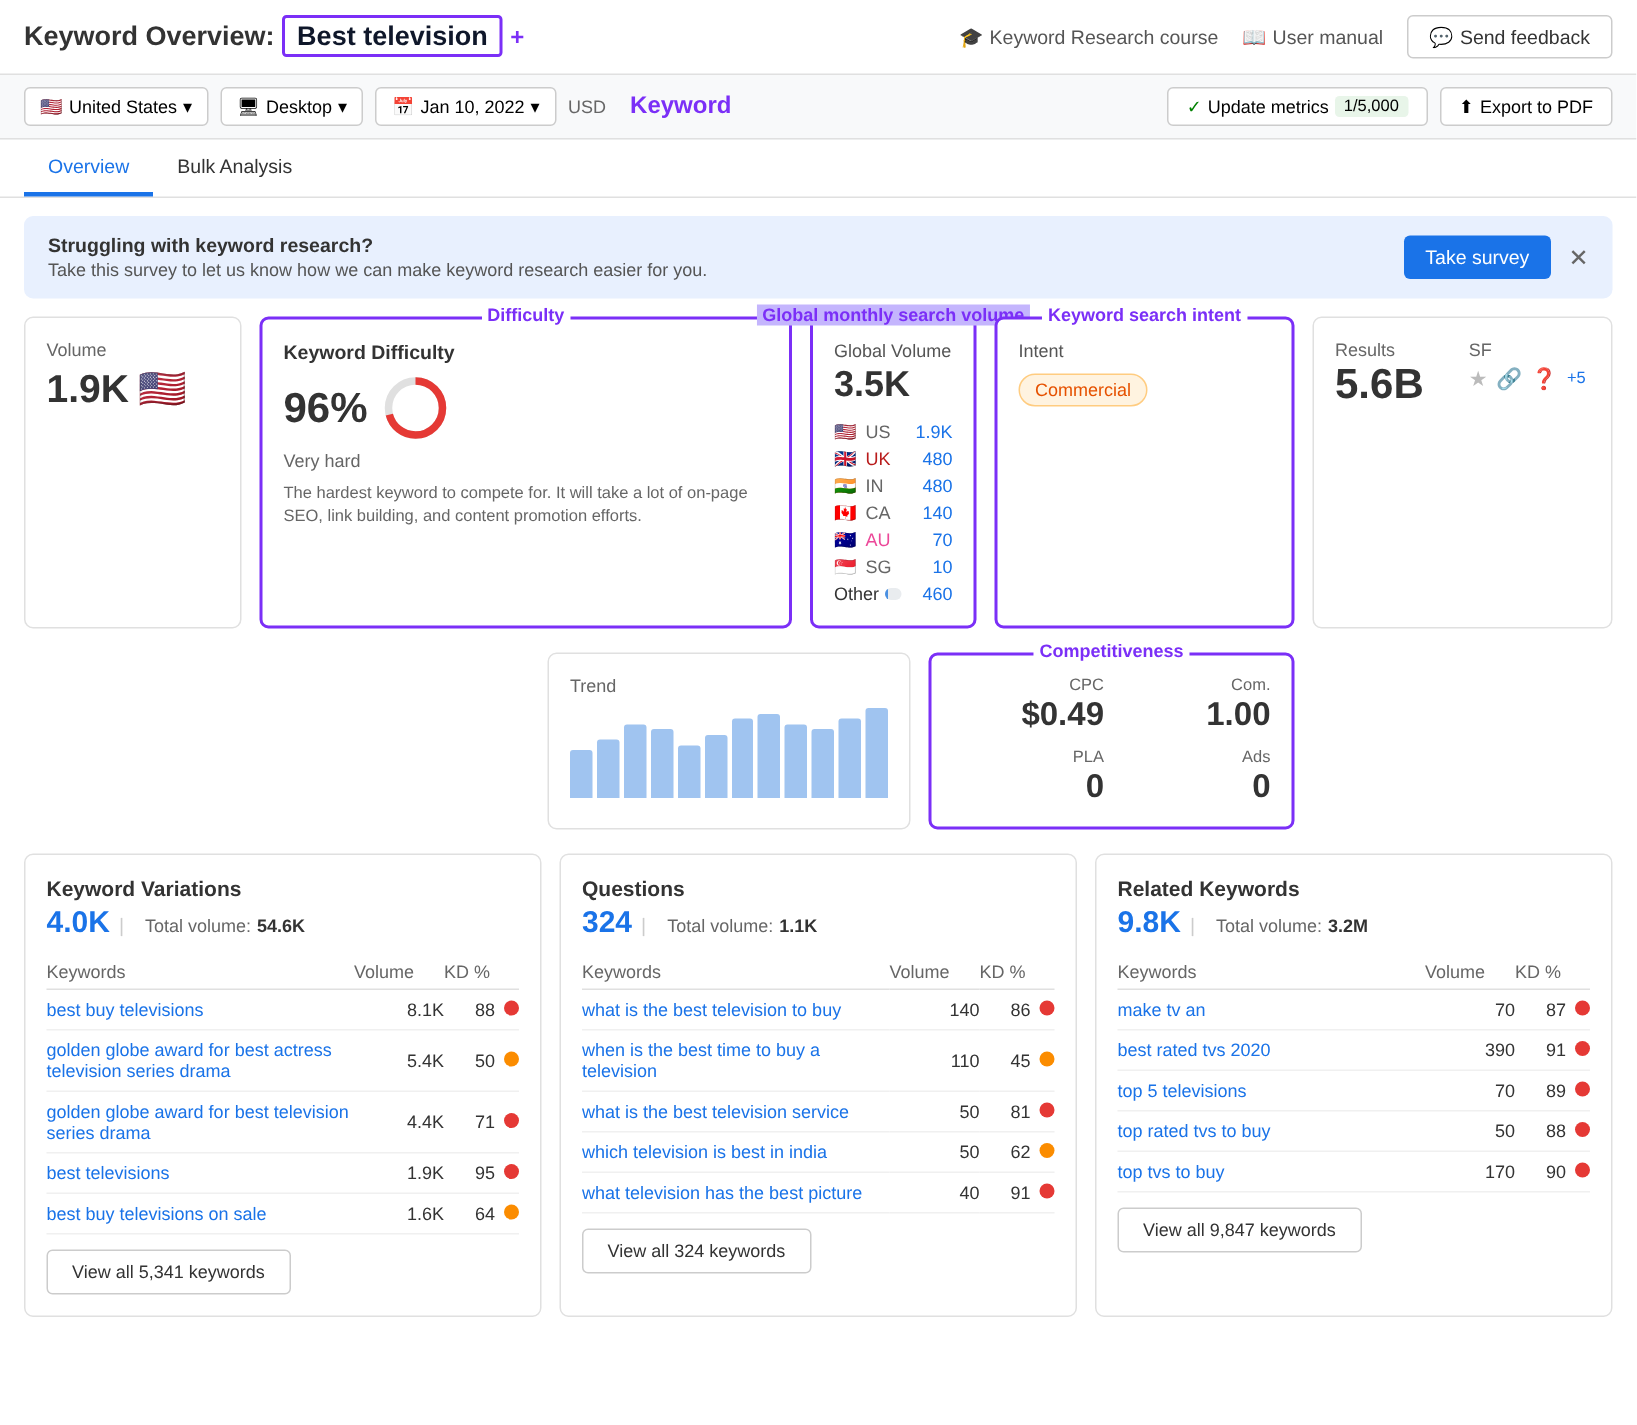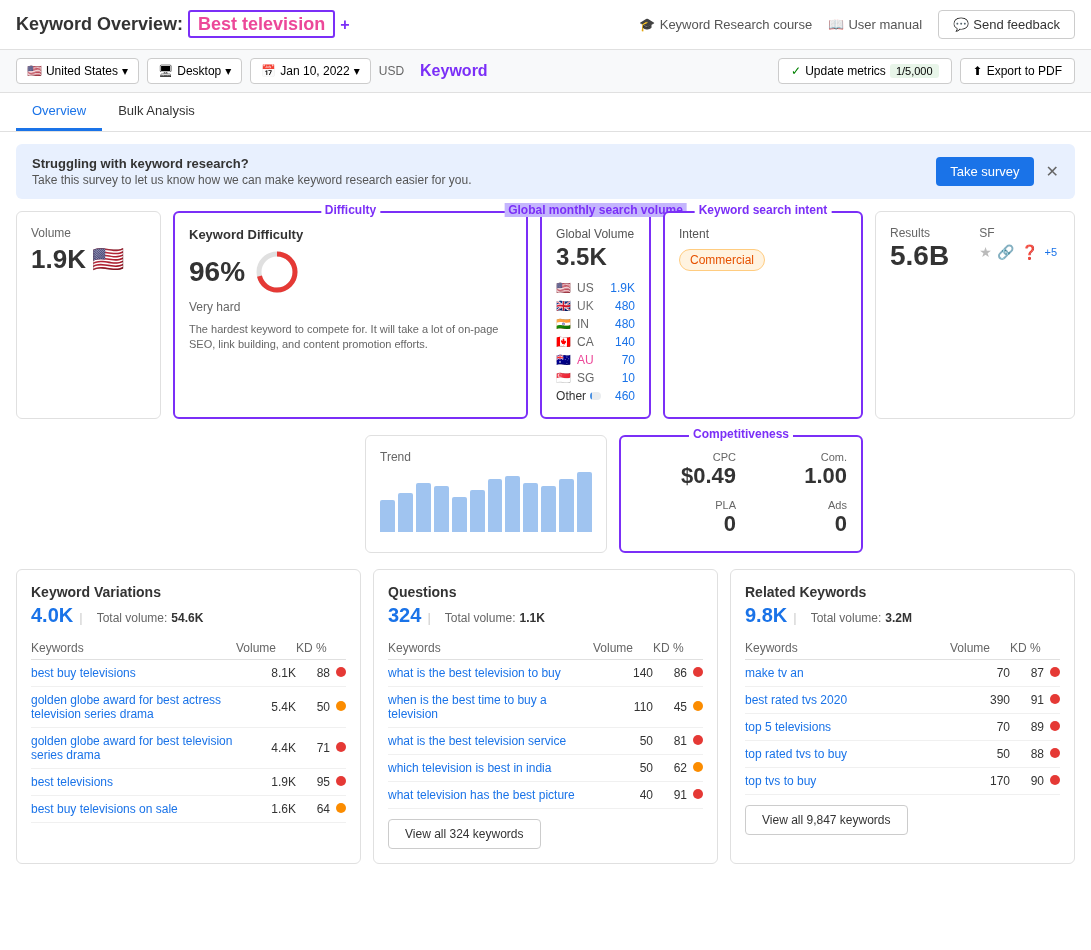--- a/index.html
+++ b/index.html
@@ -9,7 +9,7 @@
     .header { display: flex; align-items: center; justify-content: space-between; padding: 10px 16px; border-bottom: 1px solid #e0e0e0; }
     .header-left { display: flex; align-items: center; gap: 8px; }
     .header-title { font-size: 18px; font-weight: bold; color: #333; }
-    .keyword-highlight { color: #ec4899; border: 2px solid #7b2ff7; padding: 2px 8px; border-radius: 3px; }
+    .keyword-highlight { color: #0f172a; border: 2px solid #7b2ff7; padding: 2px 8px; border-radius: 3px; }
     .add-icon { color: #7b2ff7; font-size: 16px; cursor: pointer; }
     .header-right { display: flex; align-items: center; gap: 16px; }
     .header-link { color: #555; font-size: 13px; cursor: pointer; text-decoration: none; display: flex; align-items: center; gap: 4px; }

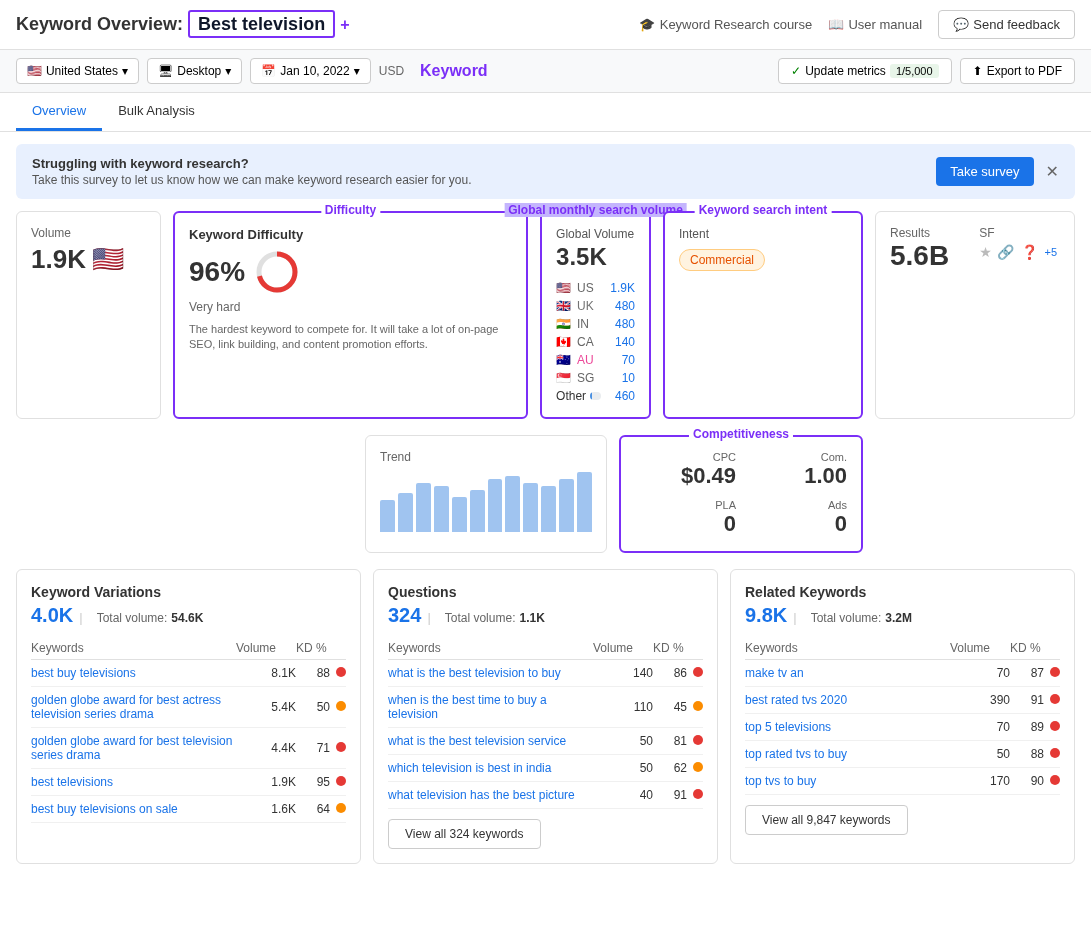--- a/index.html
+++ b/index.html
@@ -253,7 +253,7 @@
     </div>
           <div class="country-row">
       <span>🇬🇧</span>
-      <span style="width:18px;font-size:12px;color:#737373;">UK</span>
+      <span style="width:18px;font-size:12px;color:#b91c1c;">UK</span>
       <div class="country-bar-wrap">
         <div class="country-bar" style="width:18%"></div>
       </div>

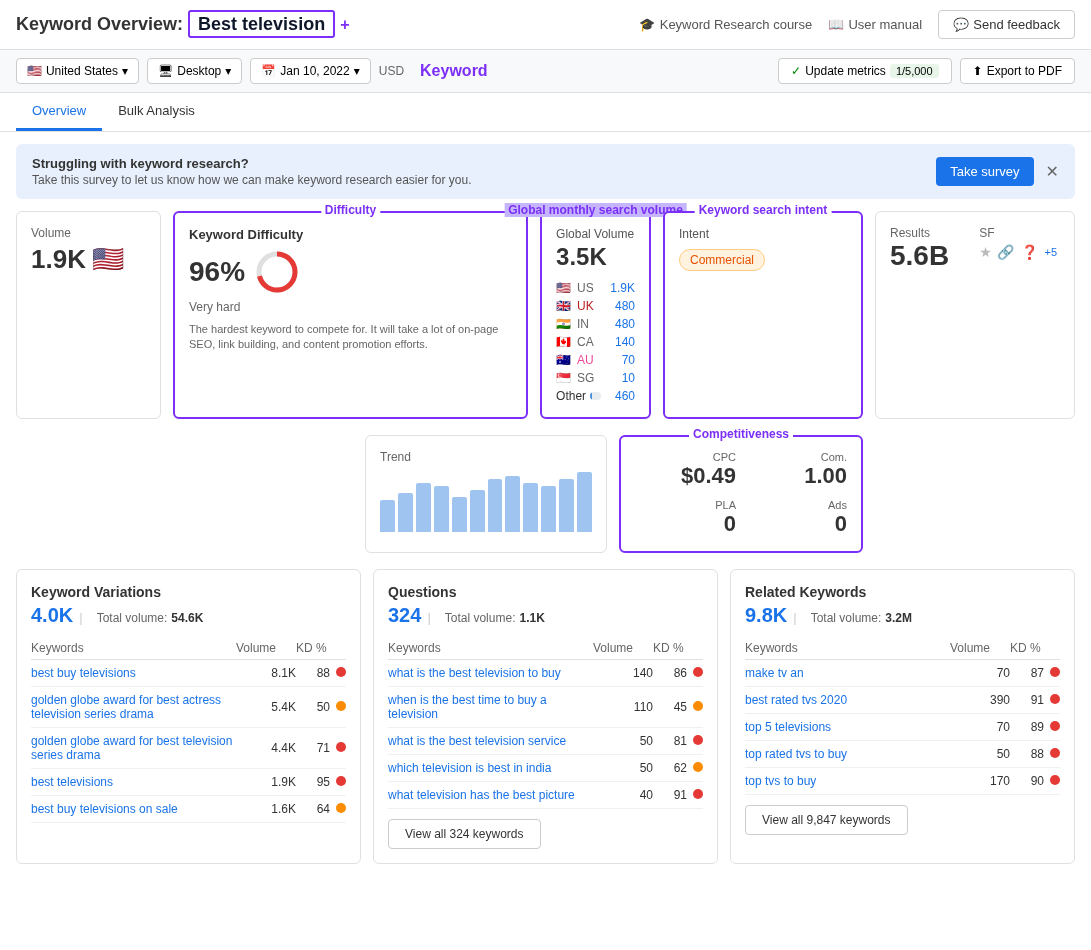--- a/index.html
+++ b/index.html
@@ -421,6 +421,7 @@
     </tr>
           </tbody>
       </table>
+      <button class="view-all-btn">View all 5,341 keywords</button>
     </div>
 
     <div class="questions-section">

